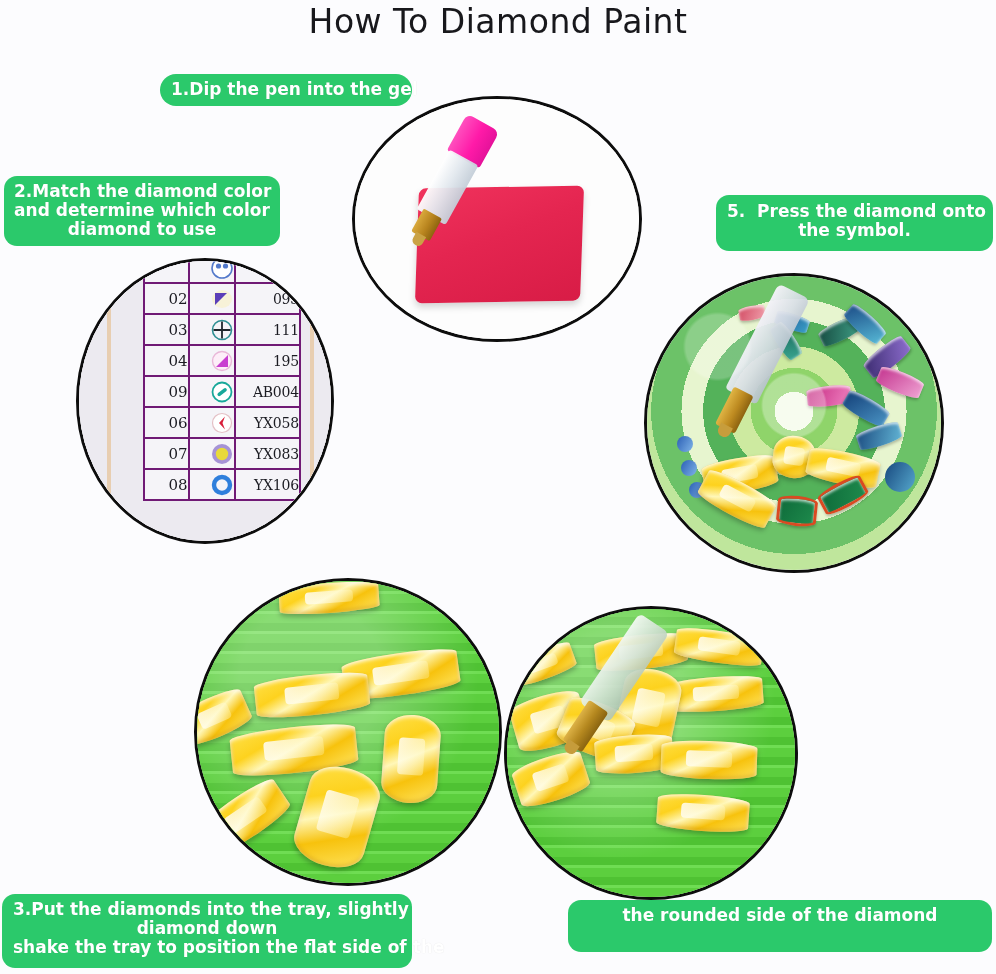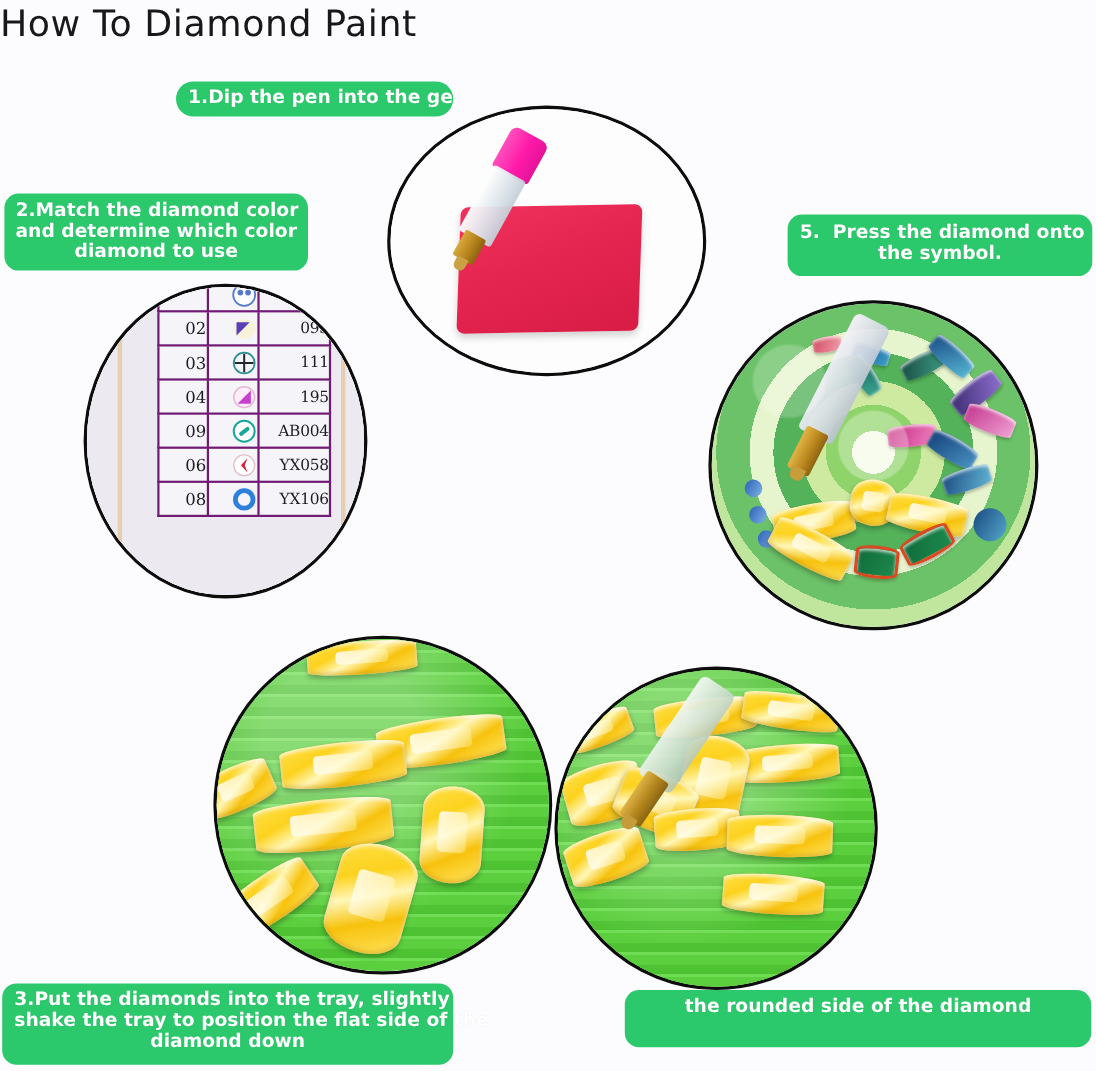--- a/index.html
+++ b/index.html
@@ -16,6 +16,7 @@
   
   .title{
     position:absolute;left:0;top:2px;width:996px;
+    text-align:center;
     font-family:"DejaVu Sans",sans-serif;
     font-size:33px;font-weight:400;letter-spacing:.5px;
     color:#18181c;

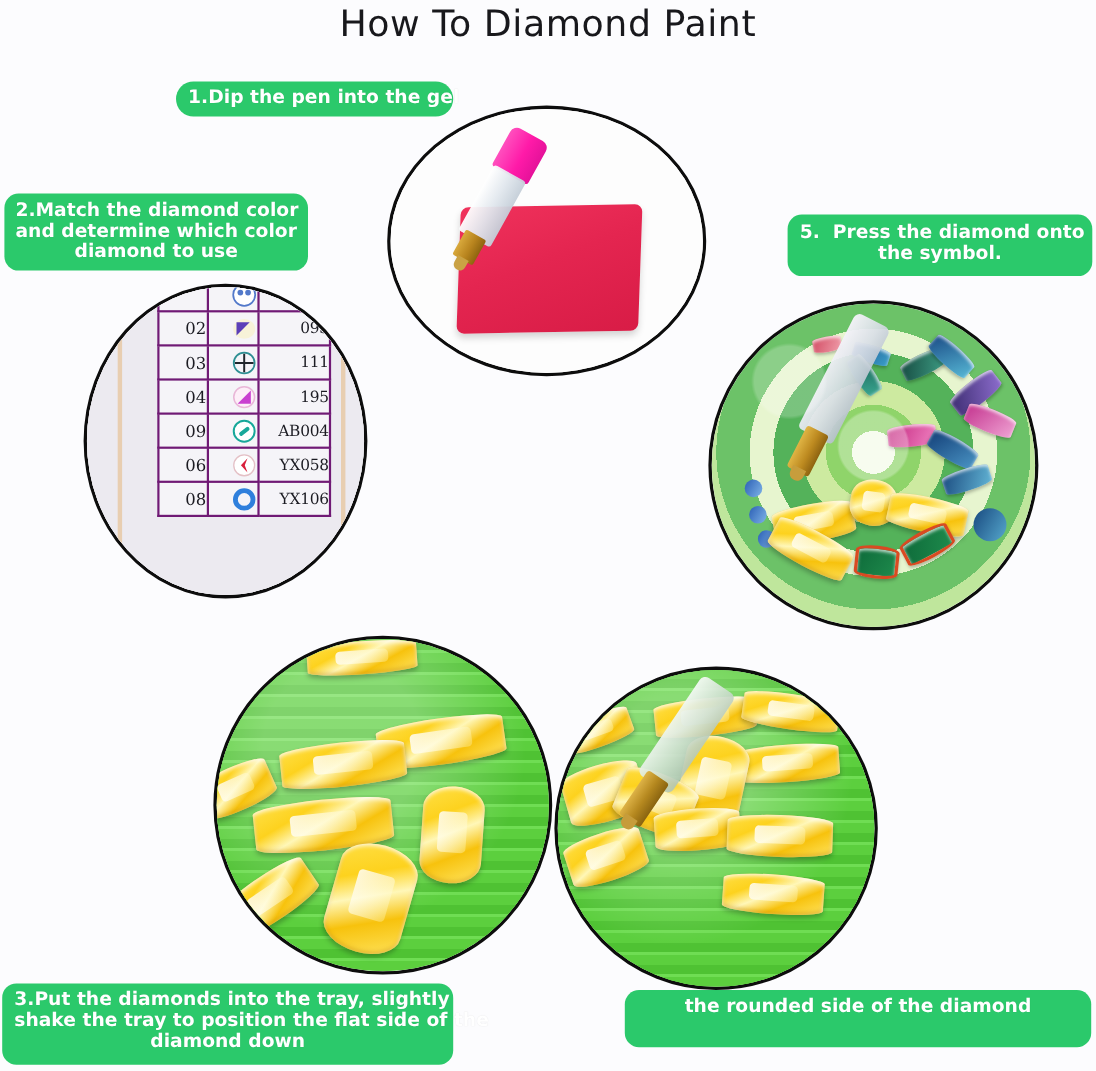--- a/index.html
+++ b/index.html
@@ -236,6 +236,14 @@
                     <path d="M15 5.5 L9 12 L15 18.5 L12.5 12 Z" fill="#d8203c"></path>
                   </svg></span></td>
               <td class="c-code">YX058</td>
+            </tr>
+            <tr>
+              <td class="c-idx">07</td>
+              <td class="c-sym"><span class="sym"><svg width="24" height="24" viewBox="0 0 24 24">
+                    <circle cx="12" cy="12" r="10" fill="#a693d6"></circle>
+                    <circle cx="12" cy="12" r="6.2" fill="#e8d93c"></circle>
+                  </svg></span></td>
+              <td class="c-code">YX083</td>
             </tr>
             <tr>
               <td class="c-idx">08</td>

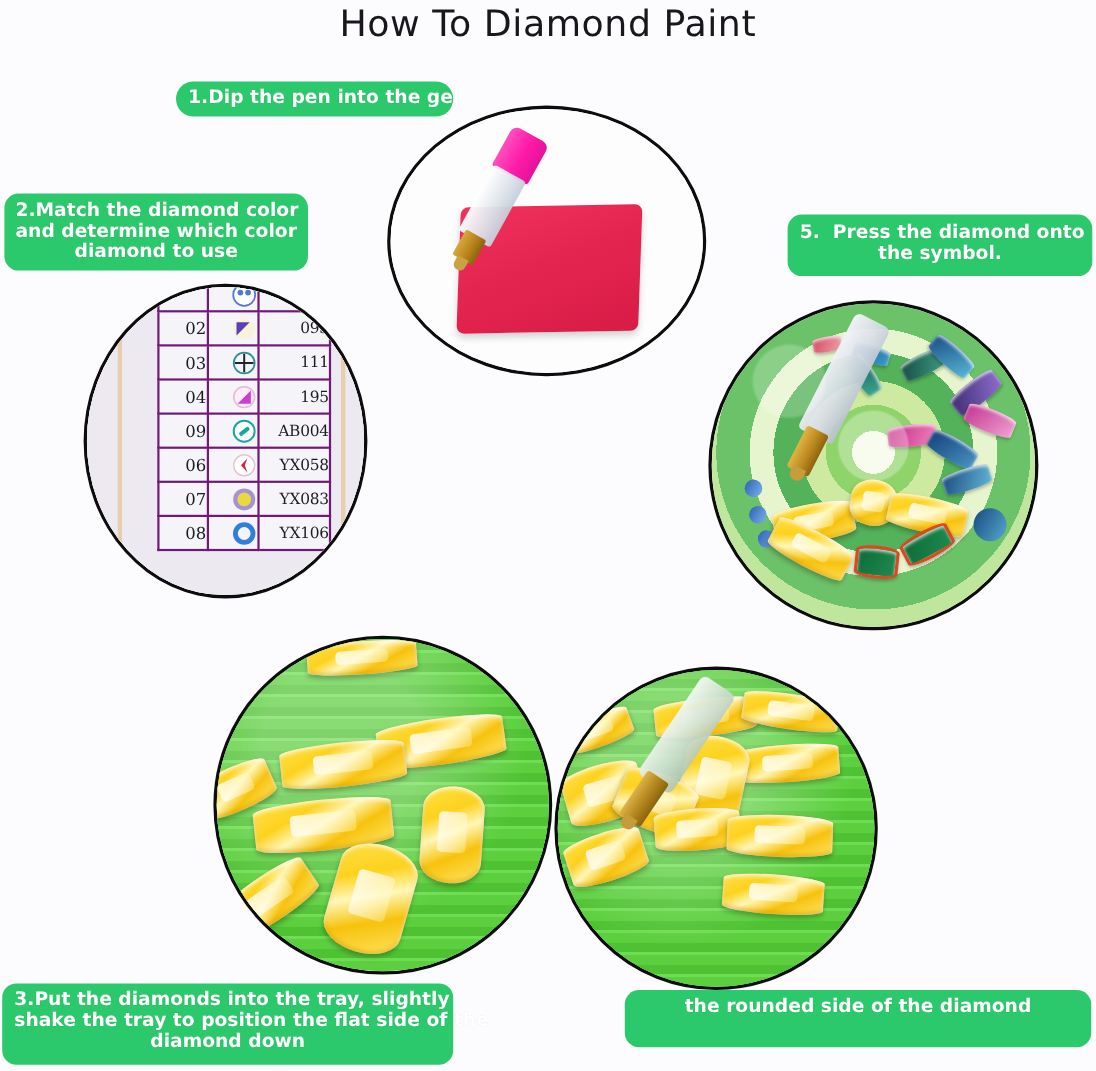--- a/index.html
+++ b/index.html
@@ -334,8 +334,8 @@
 
   <div class="bubble" id="bubble-3">
     <span>3.Put the diamonds into the tray, slightly</span>
+    <span>diamond down</span>
     <span>shake the tray to position the flat side of the</span>
-    <span>diamond down</span>
   </div>
 
   <div class="bubble" id="bubble-4">

